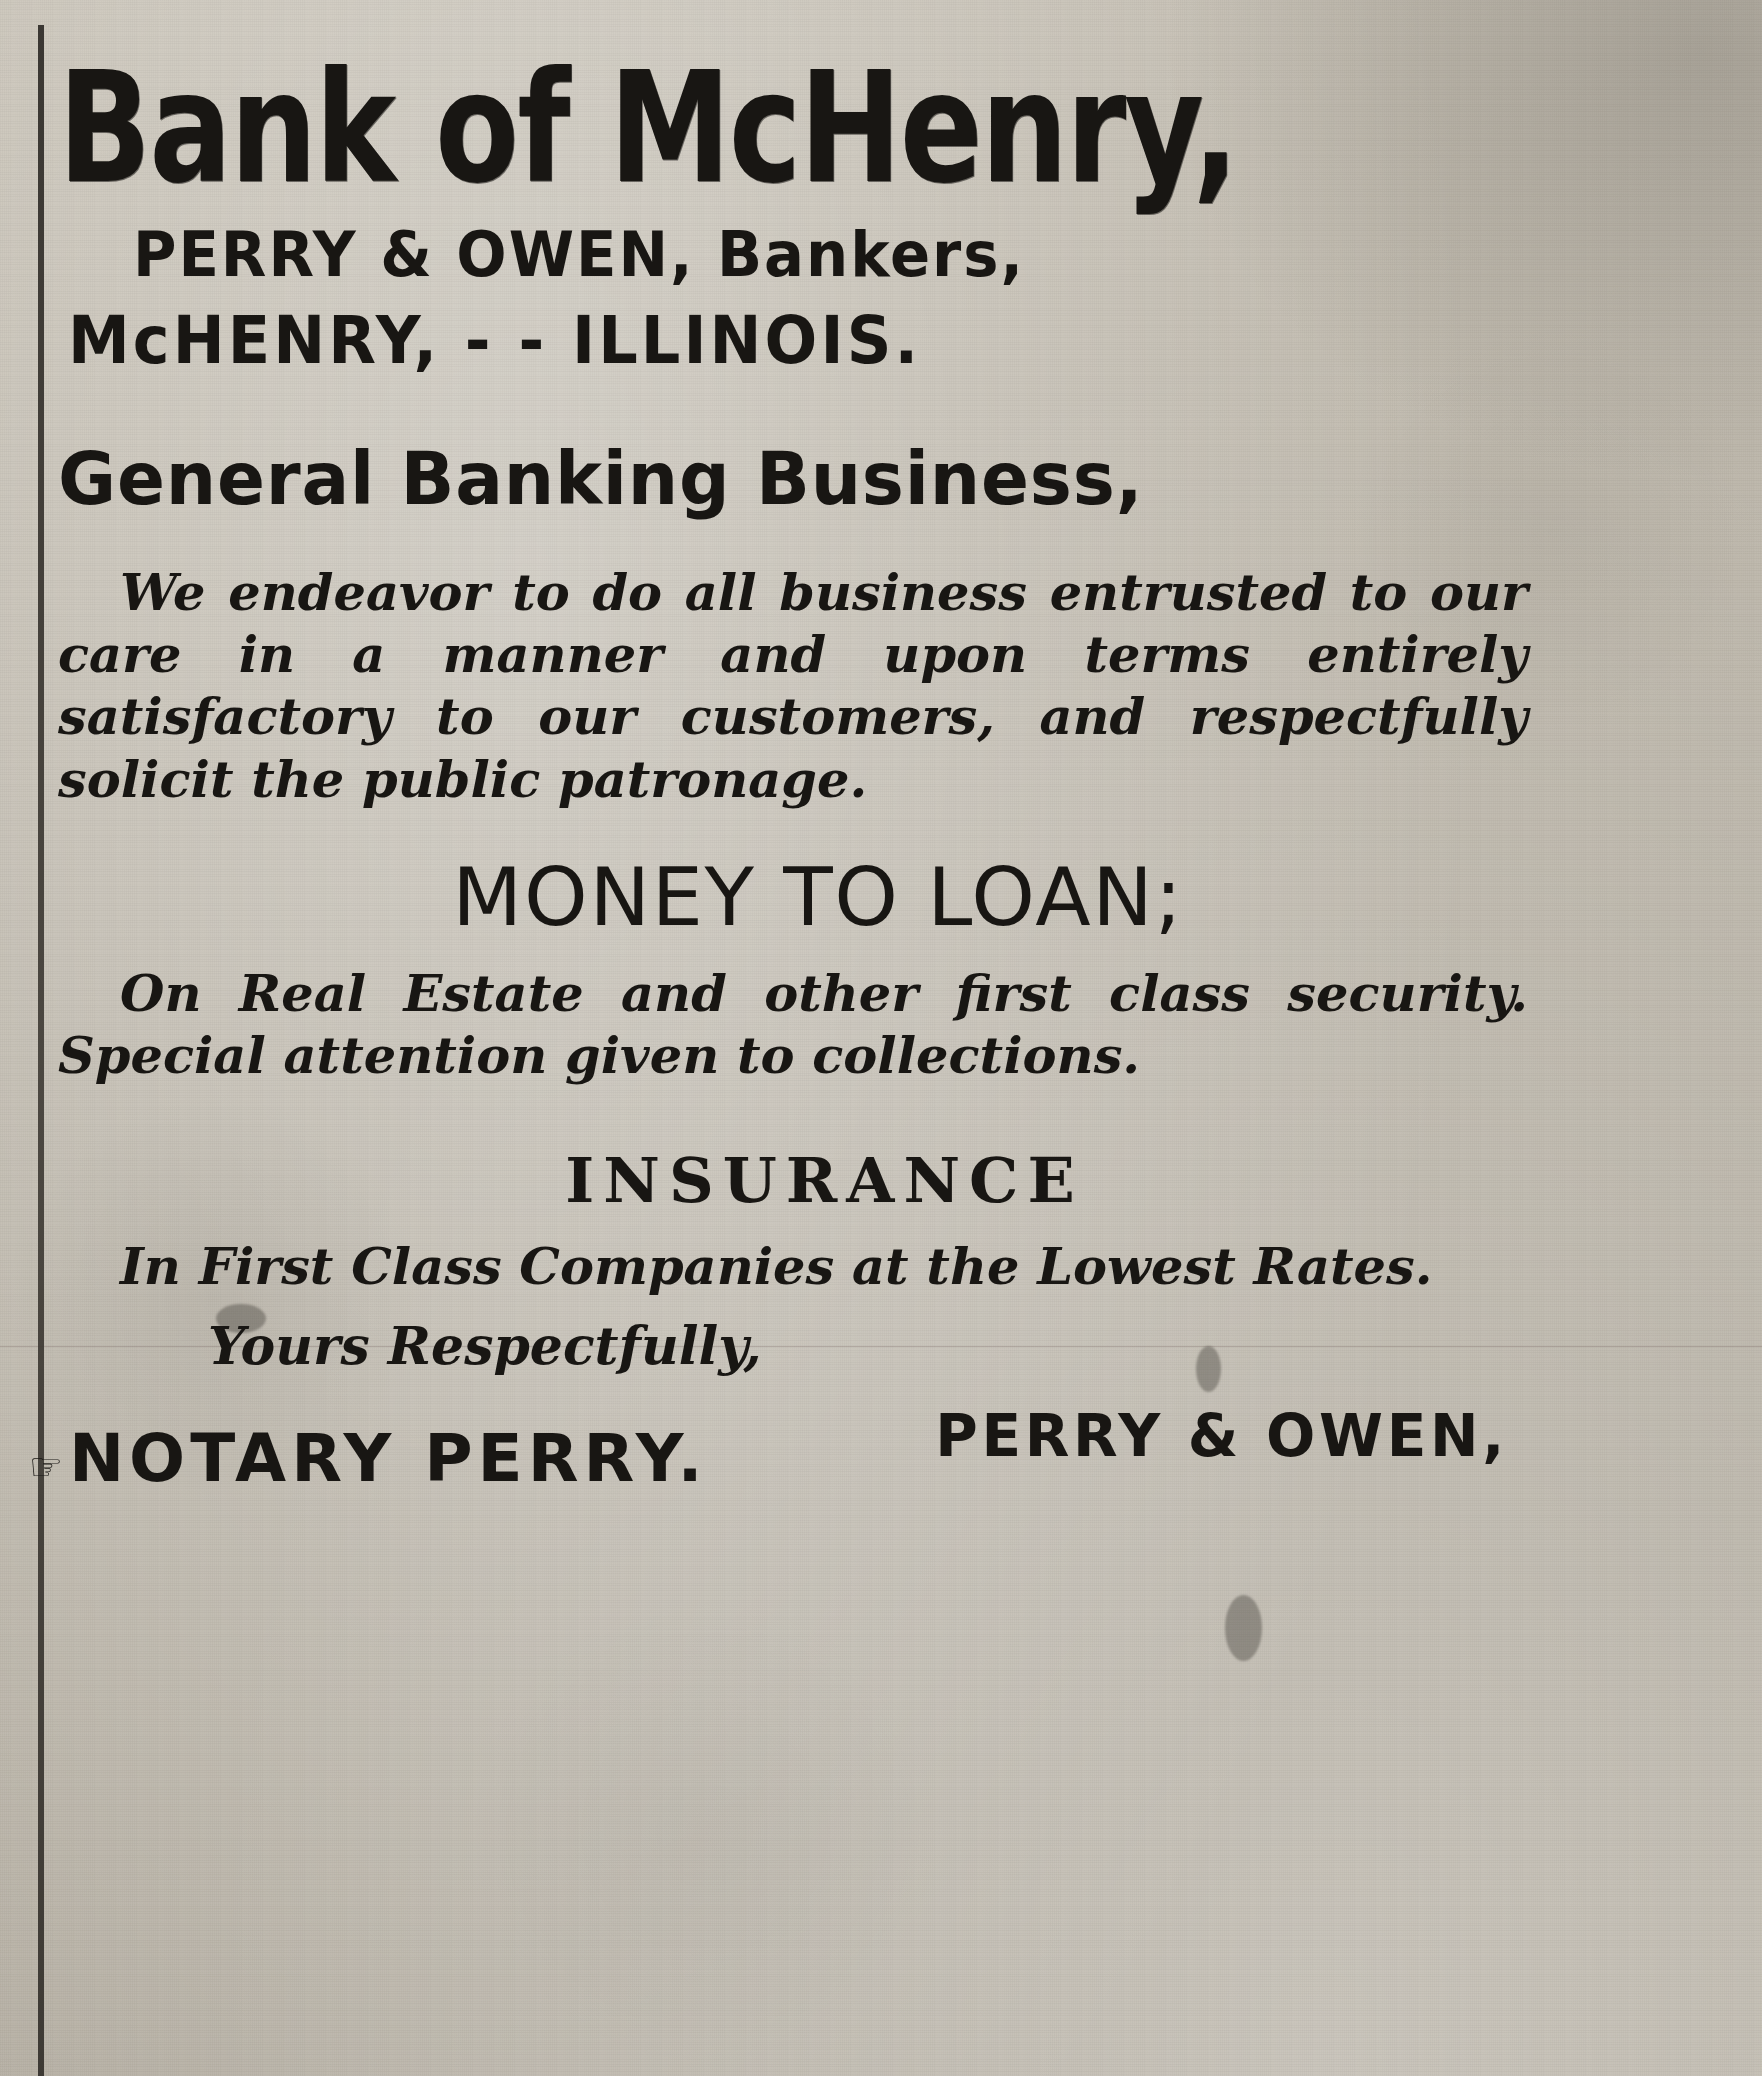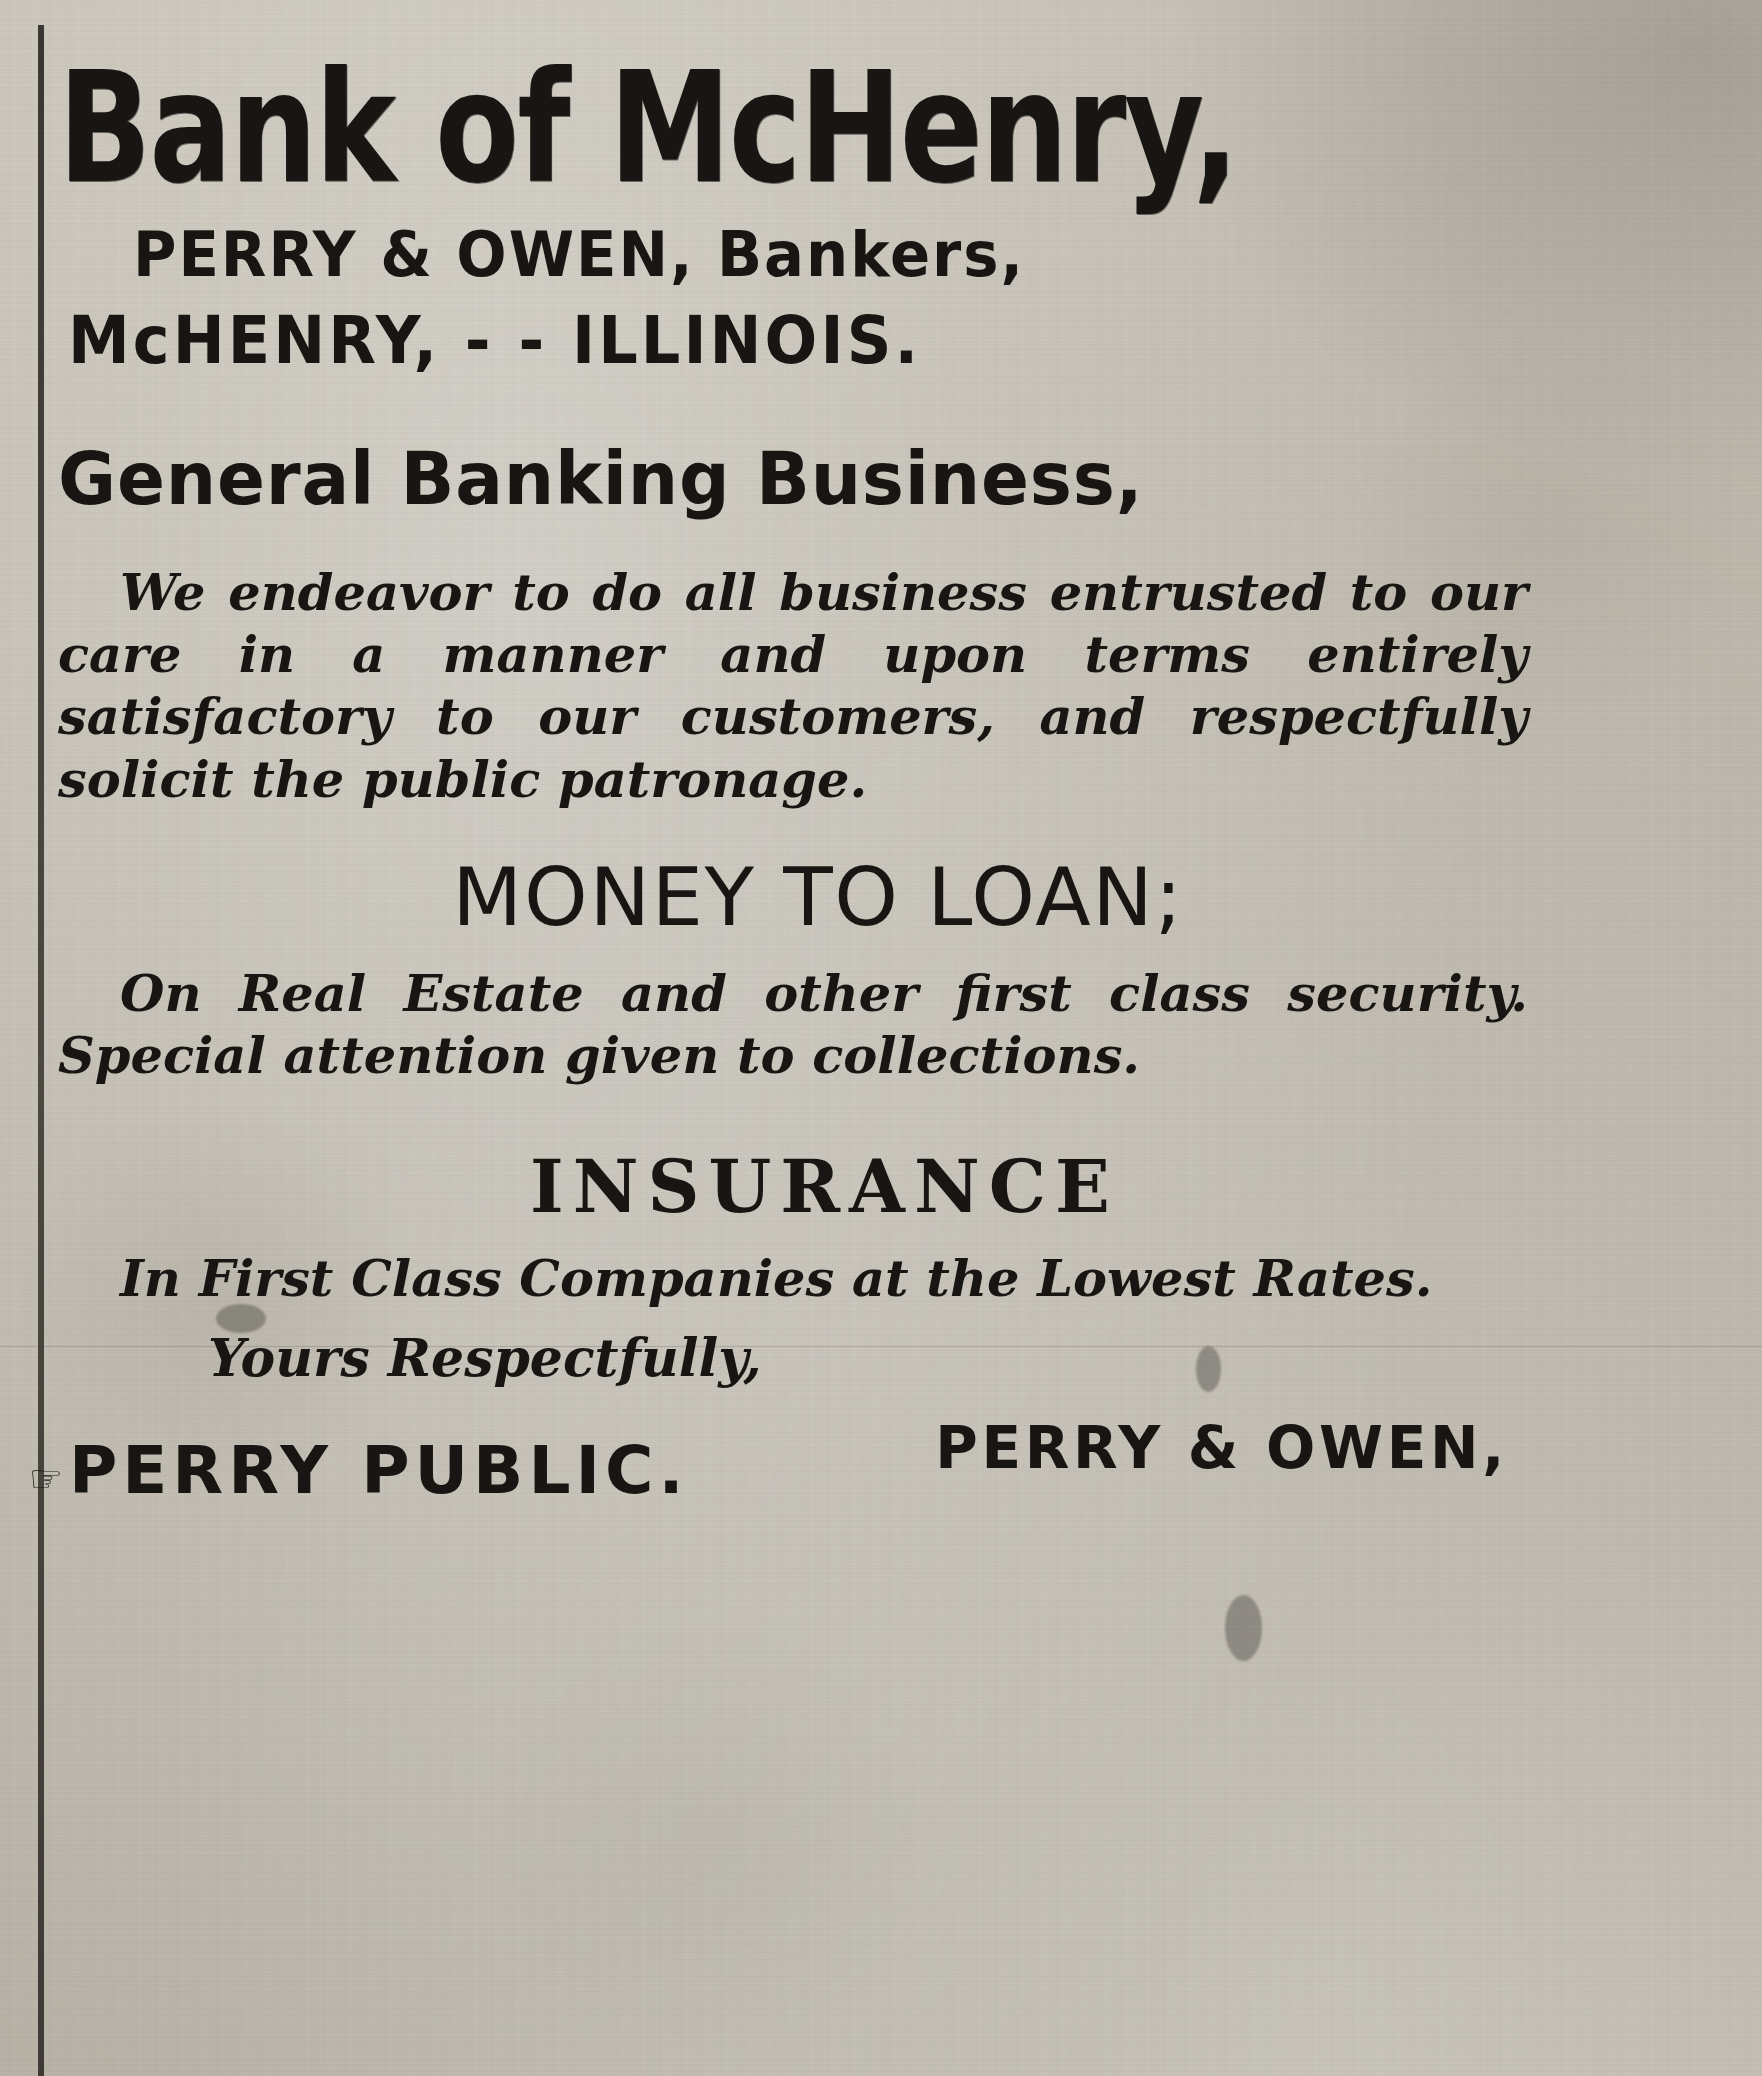--- a/index.html
+++ b/index.html
@@ -142,7 +142,7 @@
   .headline-insurance {
     font-family: "DejaVu Serif", serif;
     font-weight: 700;
-    font-size: 72px;
+    font-size: 62px;
     letter-spacing: 9px;
     text-align: center;
     margin: 0;

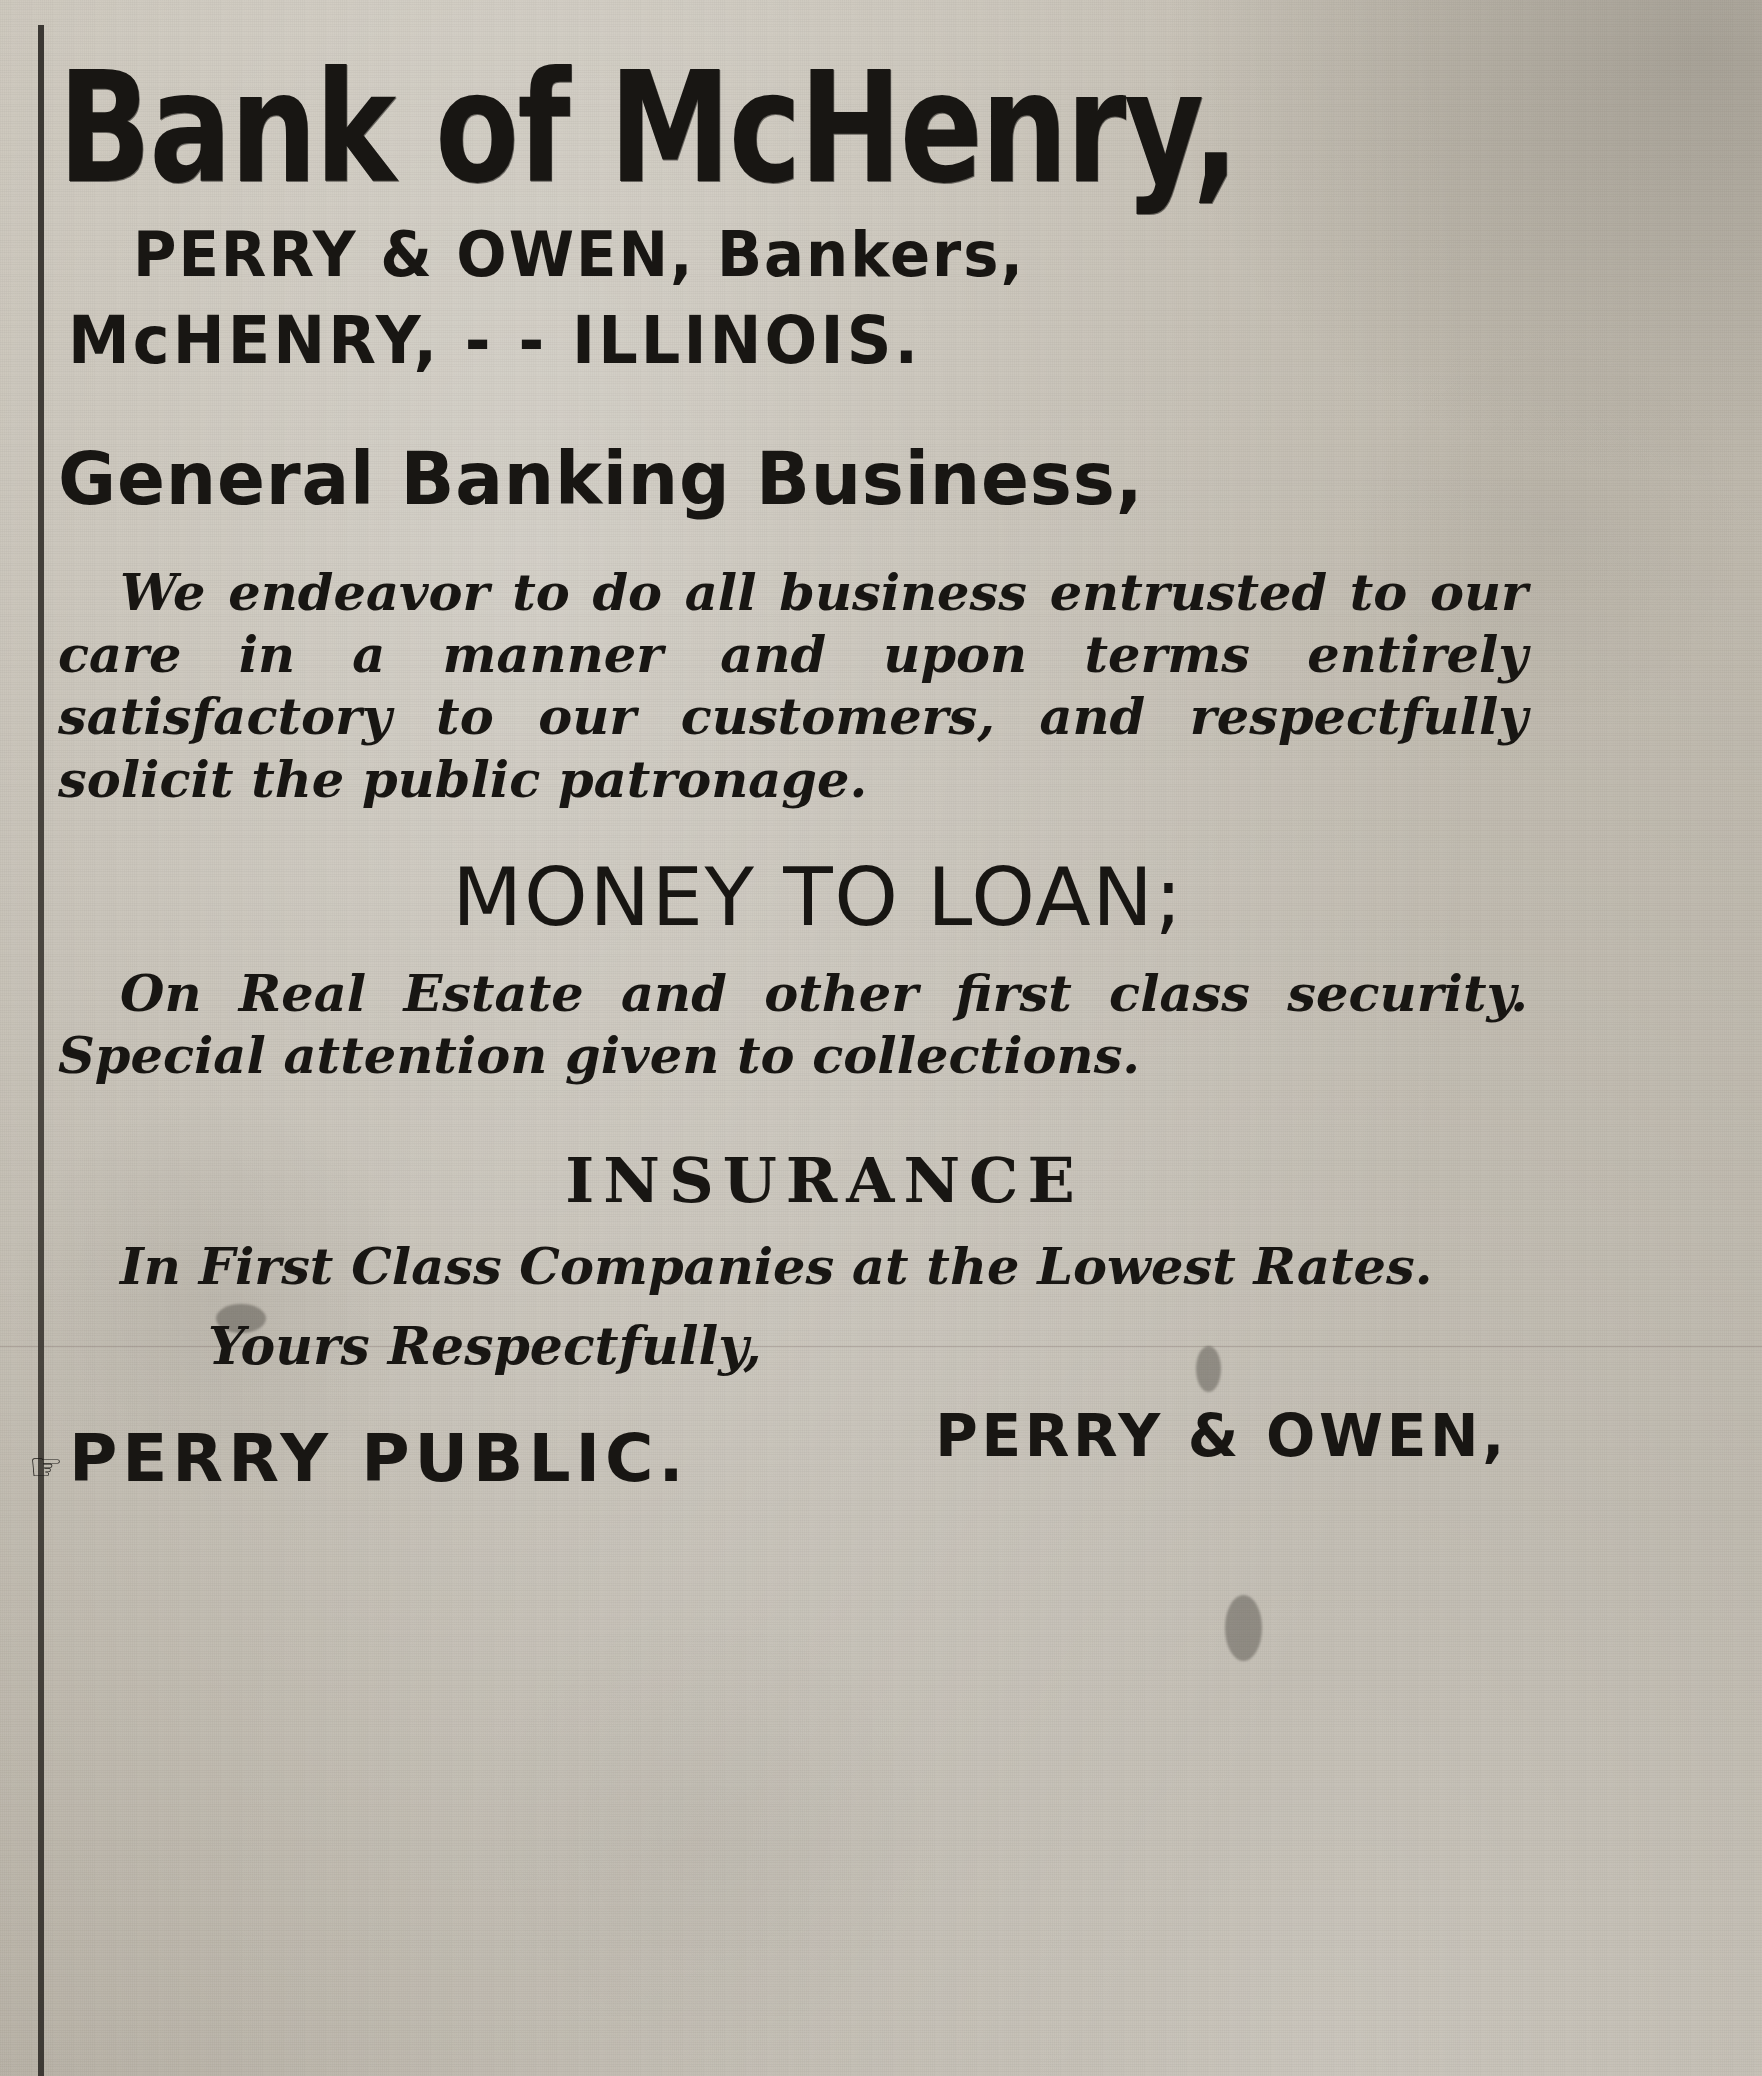--- a/index.html
+++ b/index.html
@@ -269,7 +269,7 @@
 
     <div class="notary-row">
       <span class="notary-dingbat">☞</span>
-      <span class="notary">PERRY PUBLIC.</span>
+      <span class="notary">NOTARY PERRY.</span>
     </div>
 
   </div>

